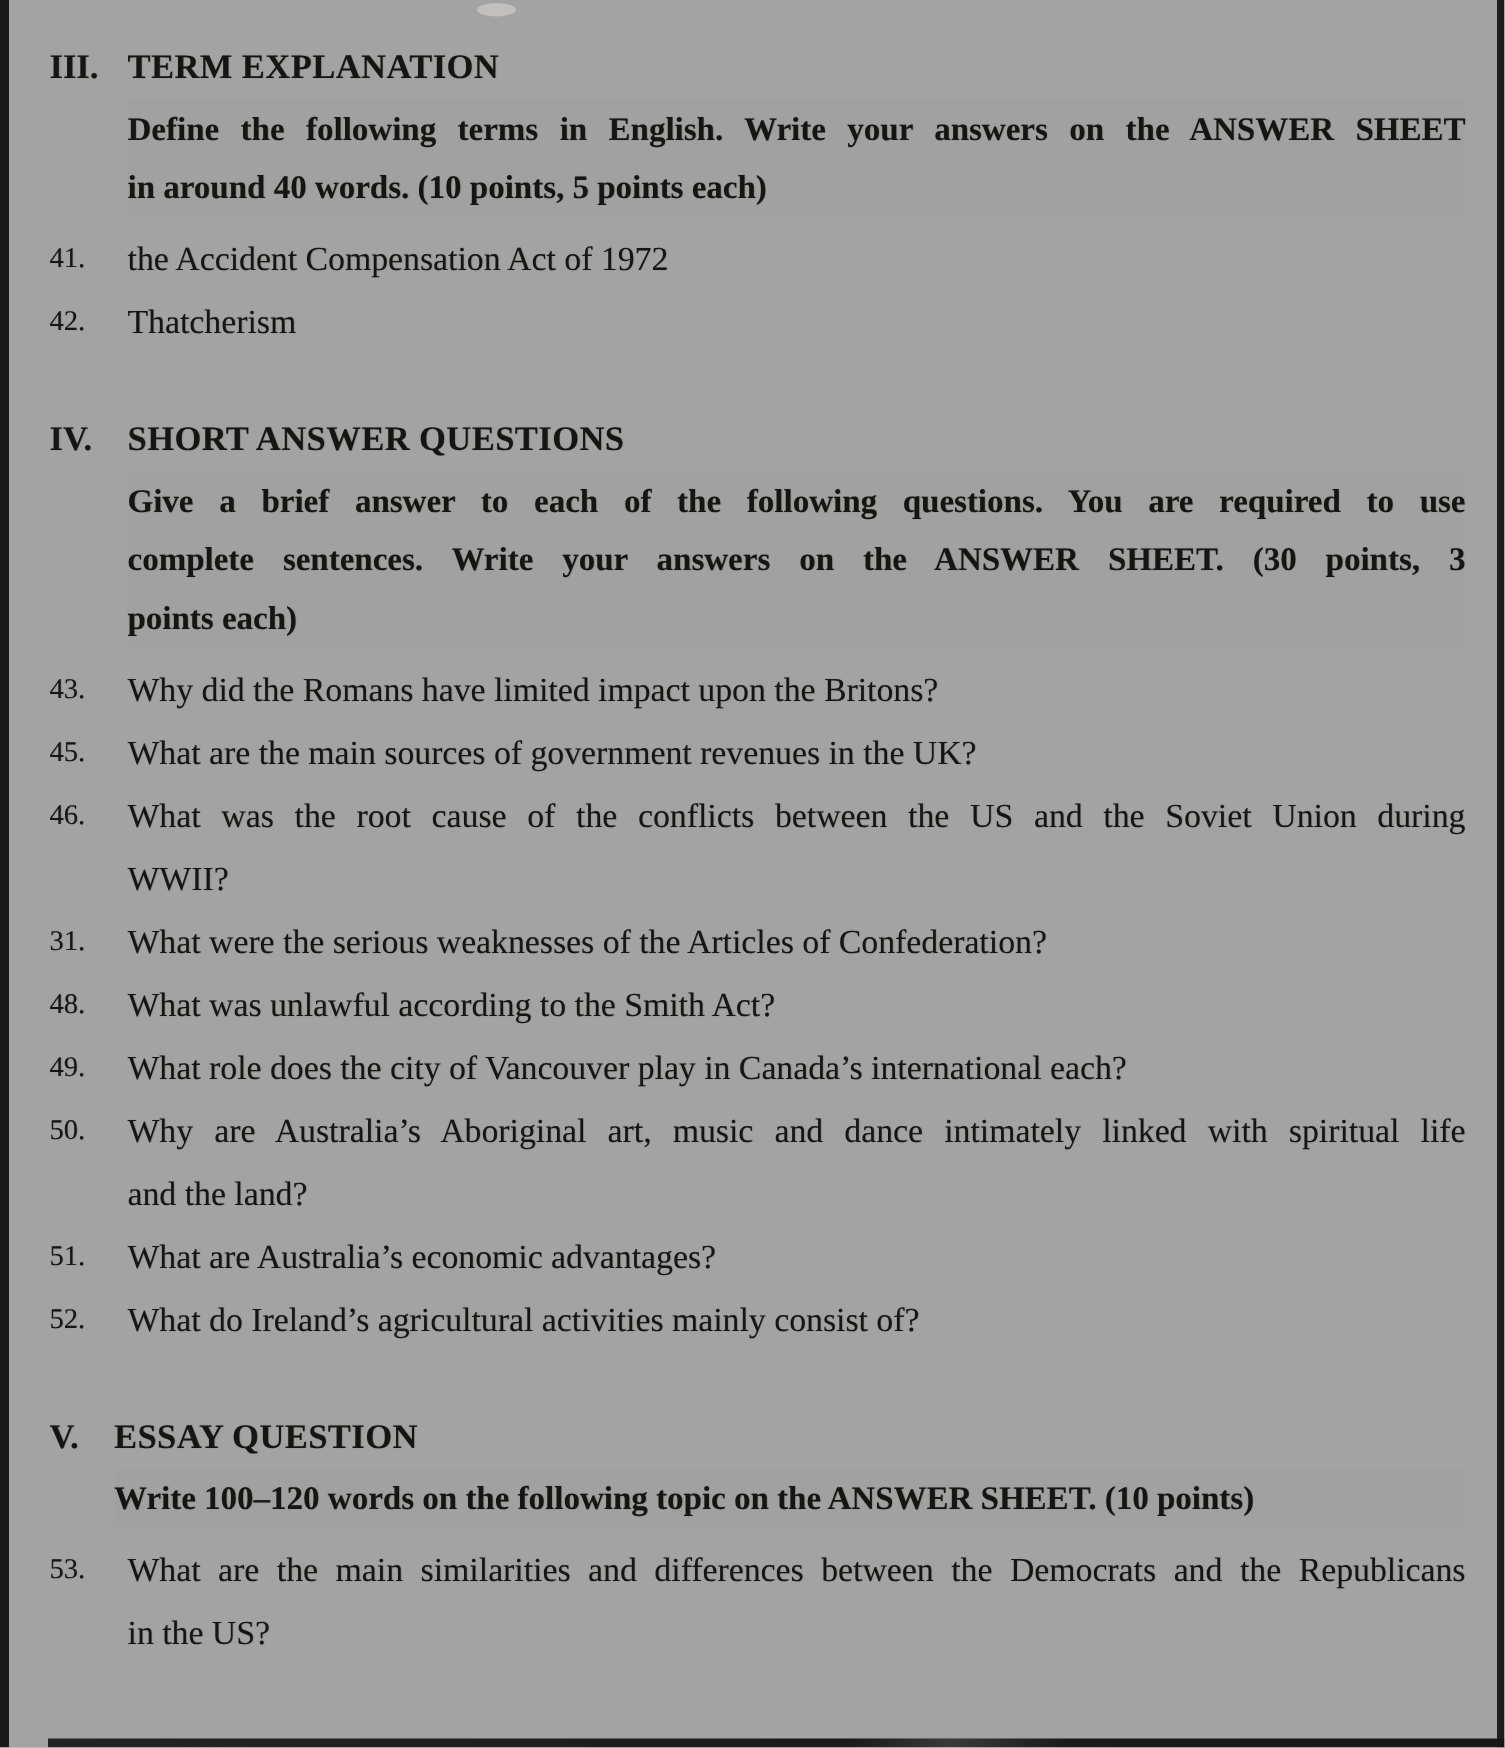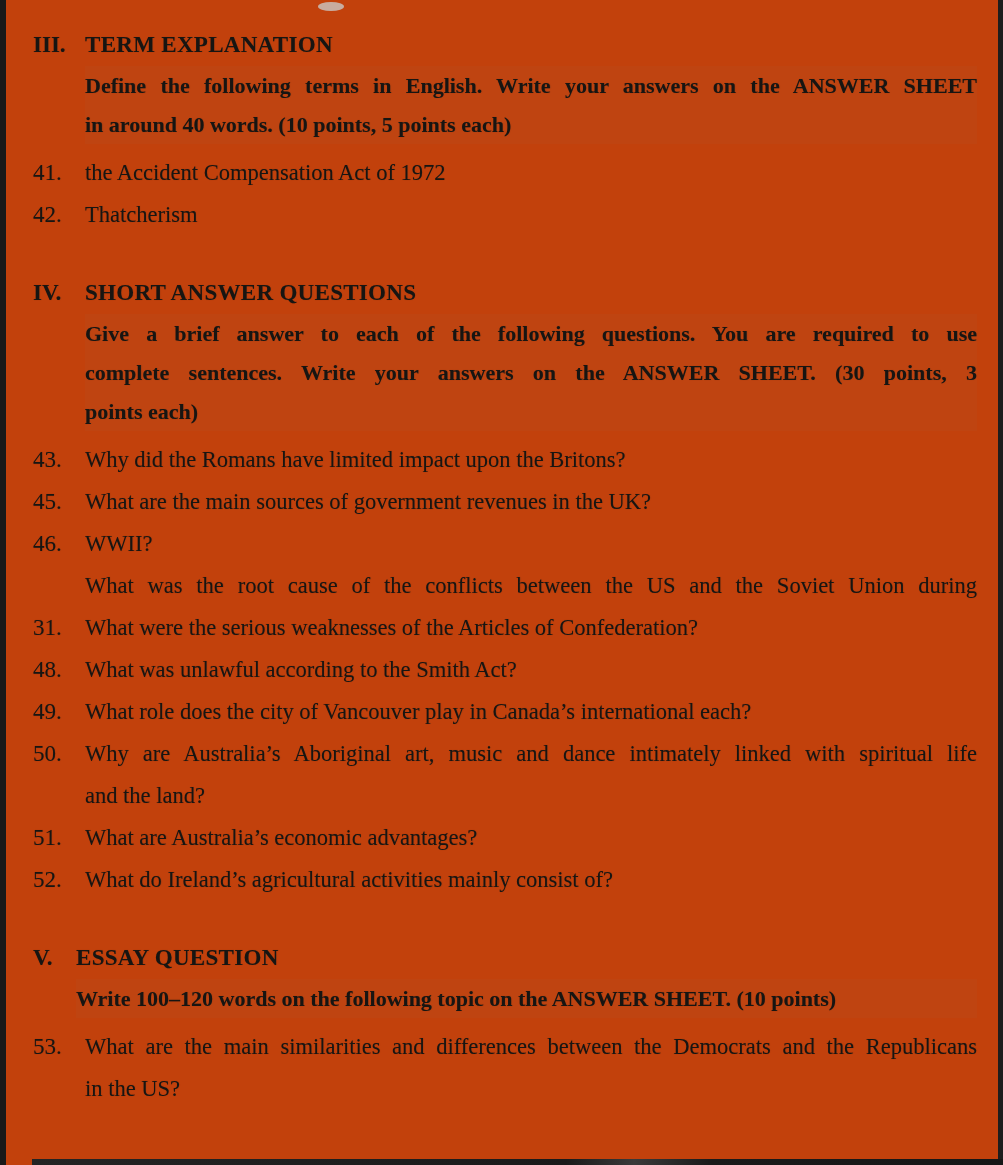--- a/index.html
+++ b/index.html
@@ -11,7 +11,7 @@
   .page {
     position: relative;
     width: 1003px; height: 1165px;
-    background: #c2410c;
+    background: #a3a3a3;
     color: #171512;
     overflow: hidden;
   }

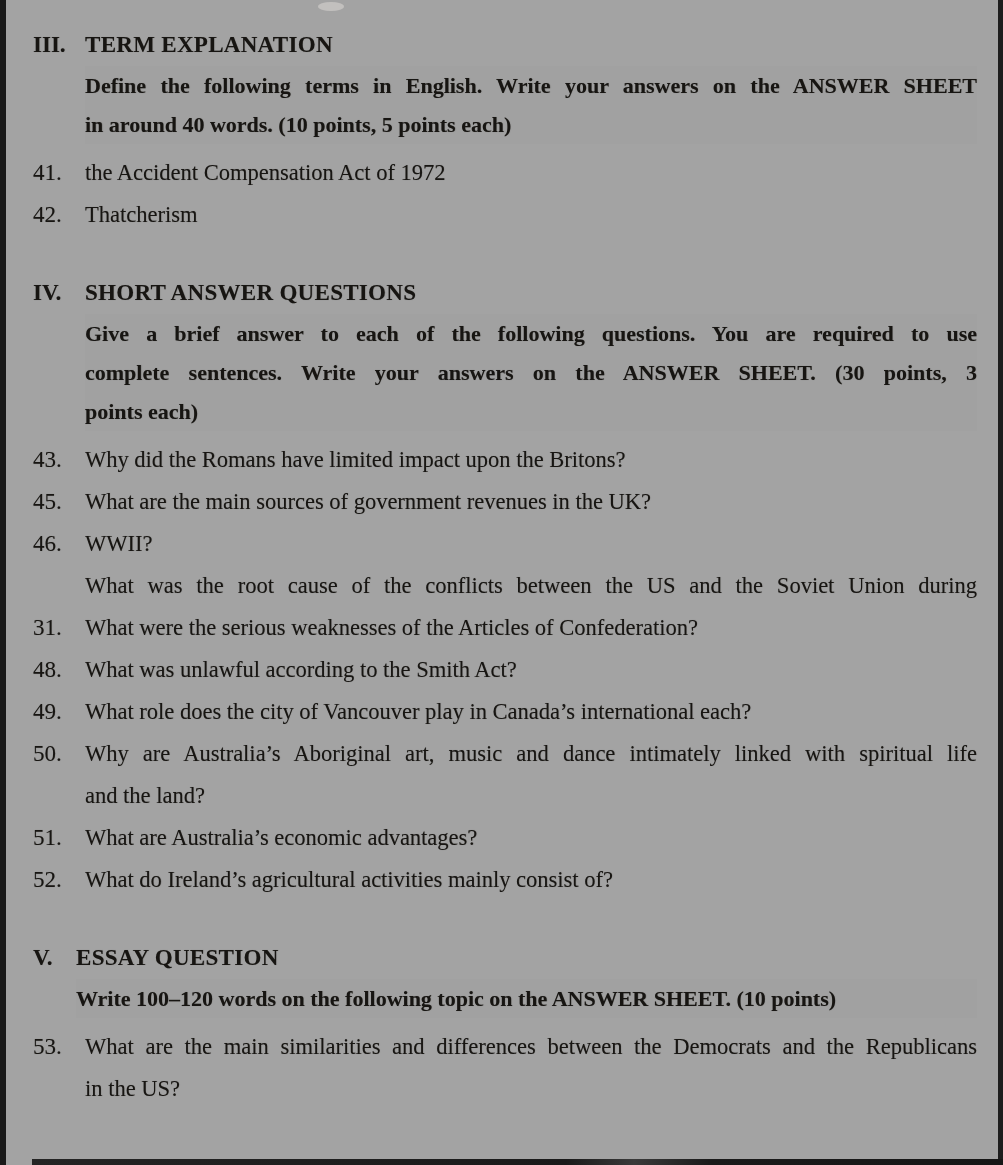--- a/index.html
+++ b/index.html
@@ -47,7 +47,7 @@
   .item { display: flex; }
   .item-num {
     width: 52px; flex: 0 0 52px;
-    font-size: 23px; line-height: 42px;
+    font-size: 19px; line-height: 42px;
   }
   .item-text { flex: 1; font-size: 22.5px; }
   .q-line { line-height: 42px; }

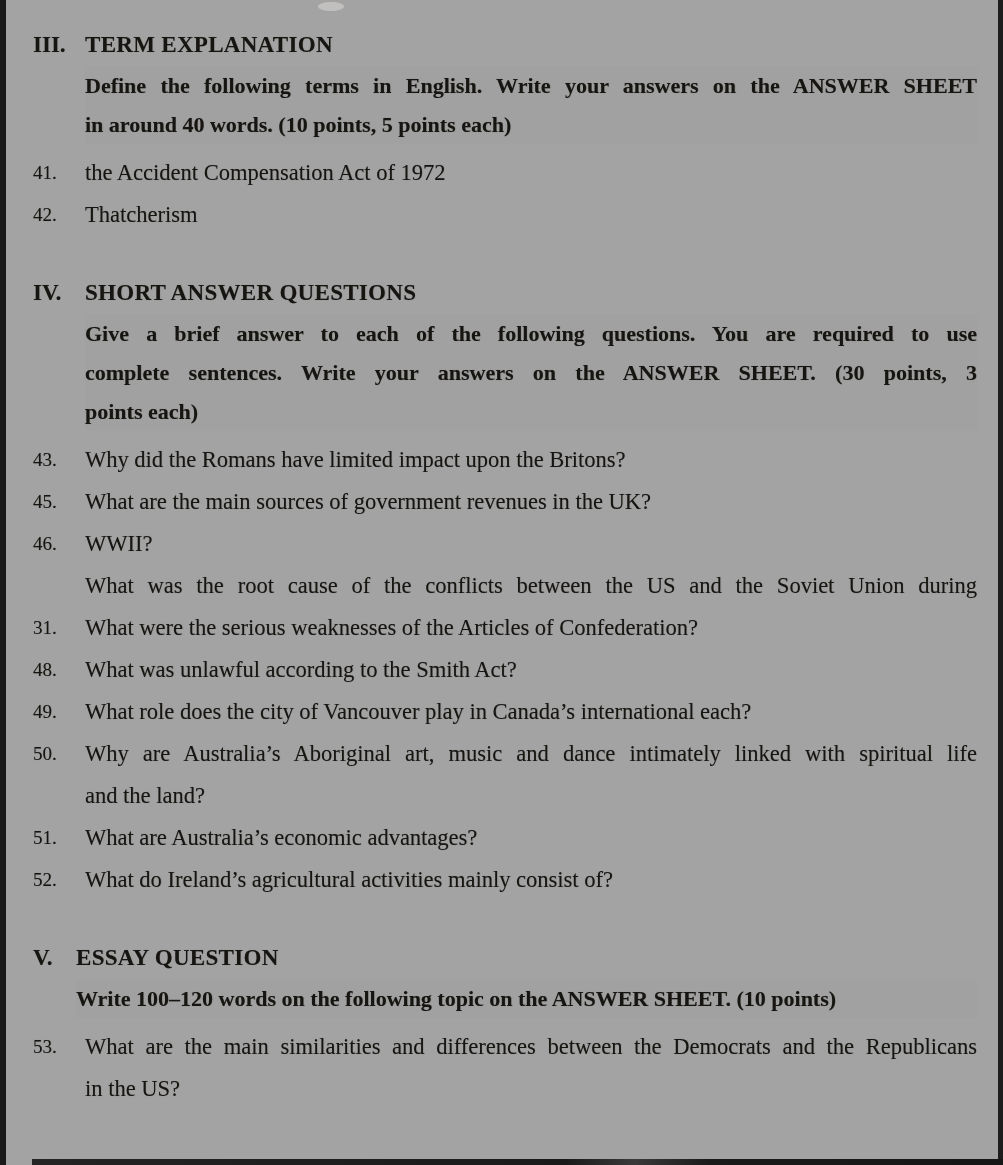--- a/index.html
+++ b/index.html
@@ -116,8 +116,8 @@
         <div class="item">
           <div class="item-num">46.</div>
           <div class="item-text">
+            <div class="q-line just">What was the root cause of the conflicts between the US and the Soviet Union during</div>
             <div class="q-line">WWII?</div>
-            <div class="q-line just">What was the root cause of the conflicts between the US and the Soviet Union during</div>
           </div>
         </div>
         <div class="item">

